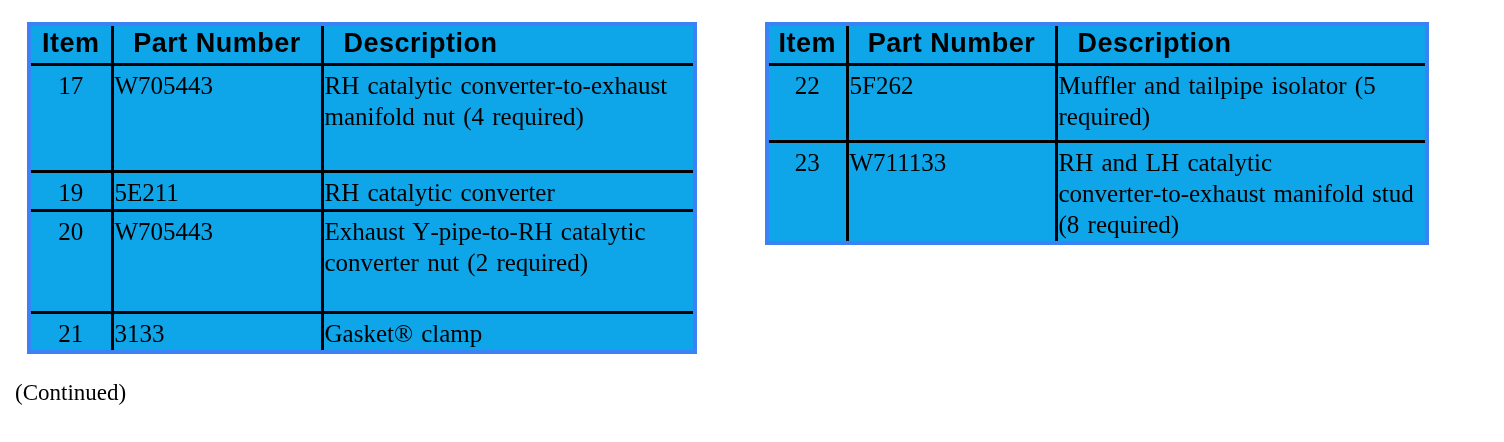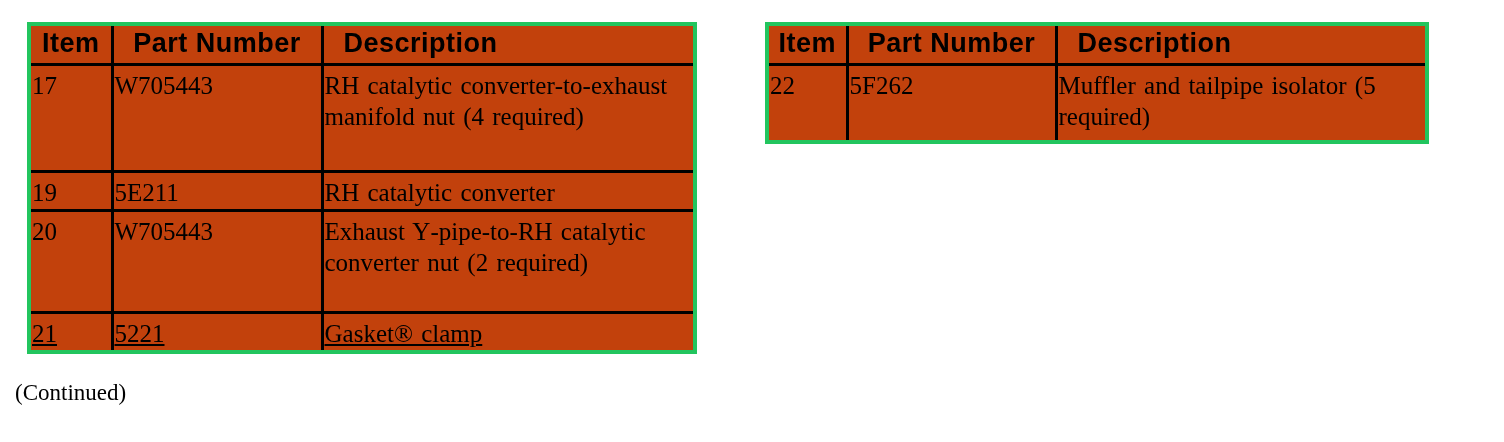--- a/index.html
+++ b/index.html
@@ -19,8 +19,8 @@
     position: absolute;
     border-collapse: collapse;
     table-layout: fixed;
-    border: 4px solid #22c55e;
-    background: #c2410c;
+    border: 4px solid #3b82f6;
+    background: #0ea5e9;
   }
   table.parts-table th,
   table.parts-table td {

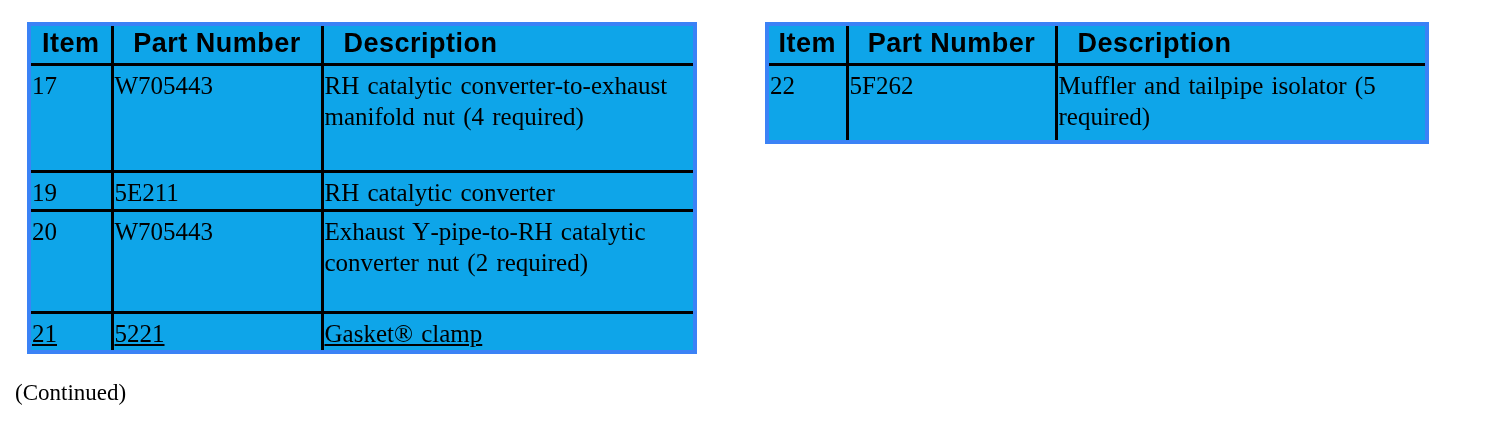--- a/index.html
+++ b/index.html
@@ -49,7 +49,7 @@
     padding-top: 4px;
     word-spacing: 2px;
   }
-  td.cell-item { text-align: left; }
+  td.cell-item { text-align: center; }
   td.cell-part { padding-right: 6px; }
   td.cell-desc { padding-right: 8px; }
 

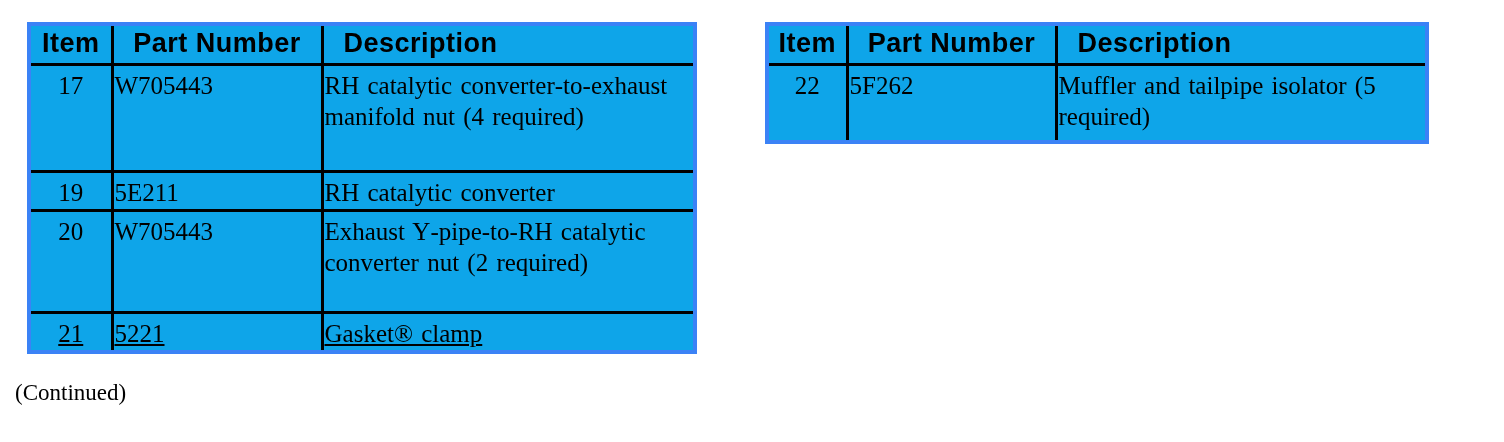--- a/index.html
+++ b/index.html
@@ -142,6 +142,11 @@
         <td class="cell-part">5F262</td>
         <td class="cell-desc">Muffler and tailpipe isolator (5 required)</td>
       </tr>
+      <tr class="h98">
+        <td class="cell-item">23</td>
+        <td class="cell-part">W711133</td>
+        <td class="cell-desc">RH and LH catalytic converter‑to‑exhaust manifold stud (8 required)</td>
+      </tr>
     </tbody>
   </table>
 

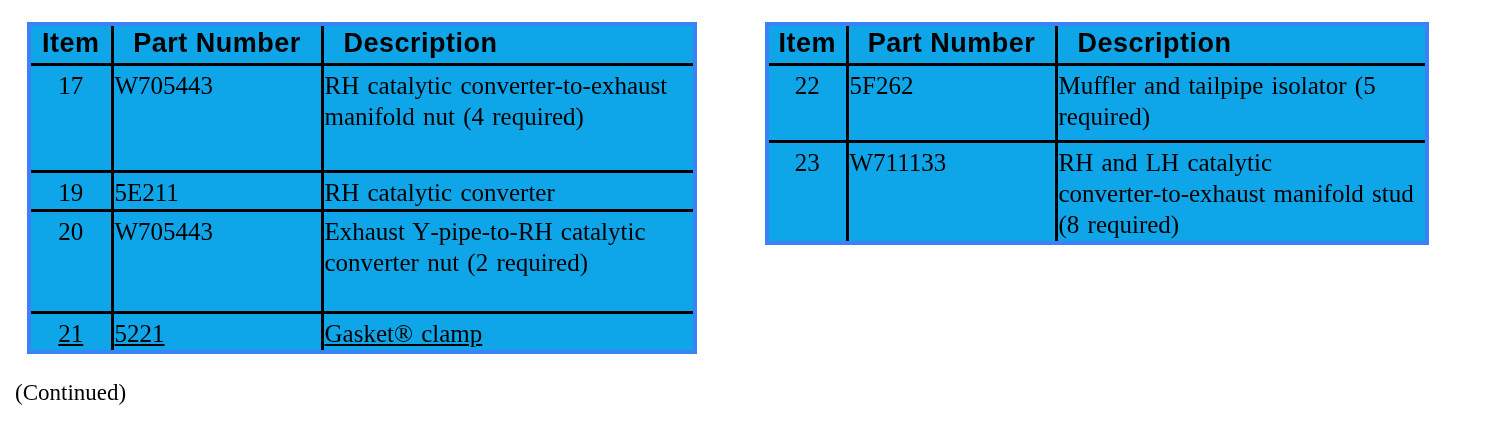--- a/index.html
+++ b/index.html
@@ -68,7 +68,7 @@
   tr.h38   { height: 38px; }
   tr.h43   { height: 28px; }
   tr.h102  { height: 102px; }
-  tr.h39   { height: 39px; text-decoration: underline; }
+  tr.h39   { height: 39px; }
   tr.h77   { height: 77px; margin-top: 21px; }
   tr.h98   { height: 98px; }
 

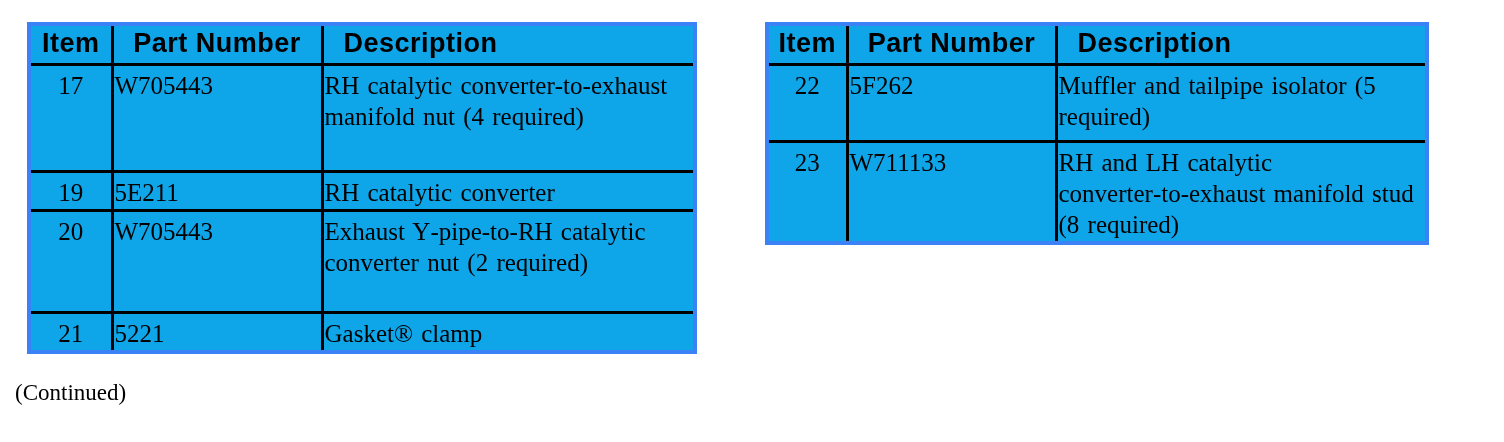--- a/index.html
+++ b/index.html
@@ -117,7 +117,7 @@
       </tr>
       <tr class="h39">
         <td class="cell-item">21</td>
-        <td class="cell-part">5221</td>
+        <td class="cell-part">3133</td>
         <td class="cell-desc">Gasket® clamp</td>
       </tr>
     </tbody>

